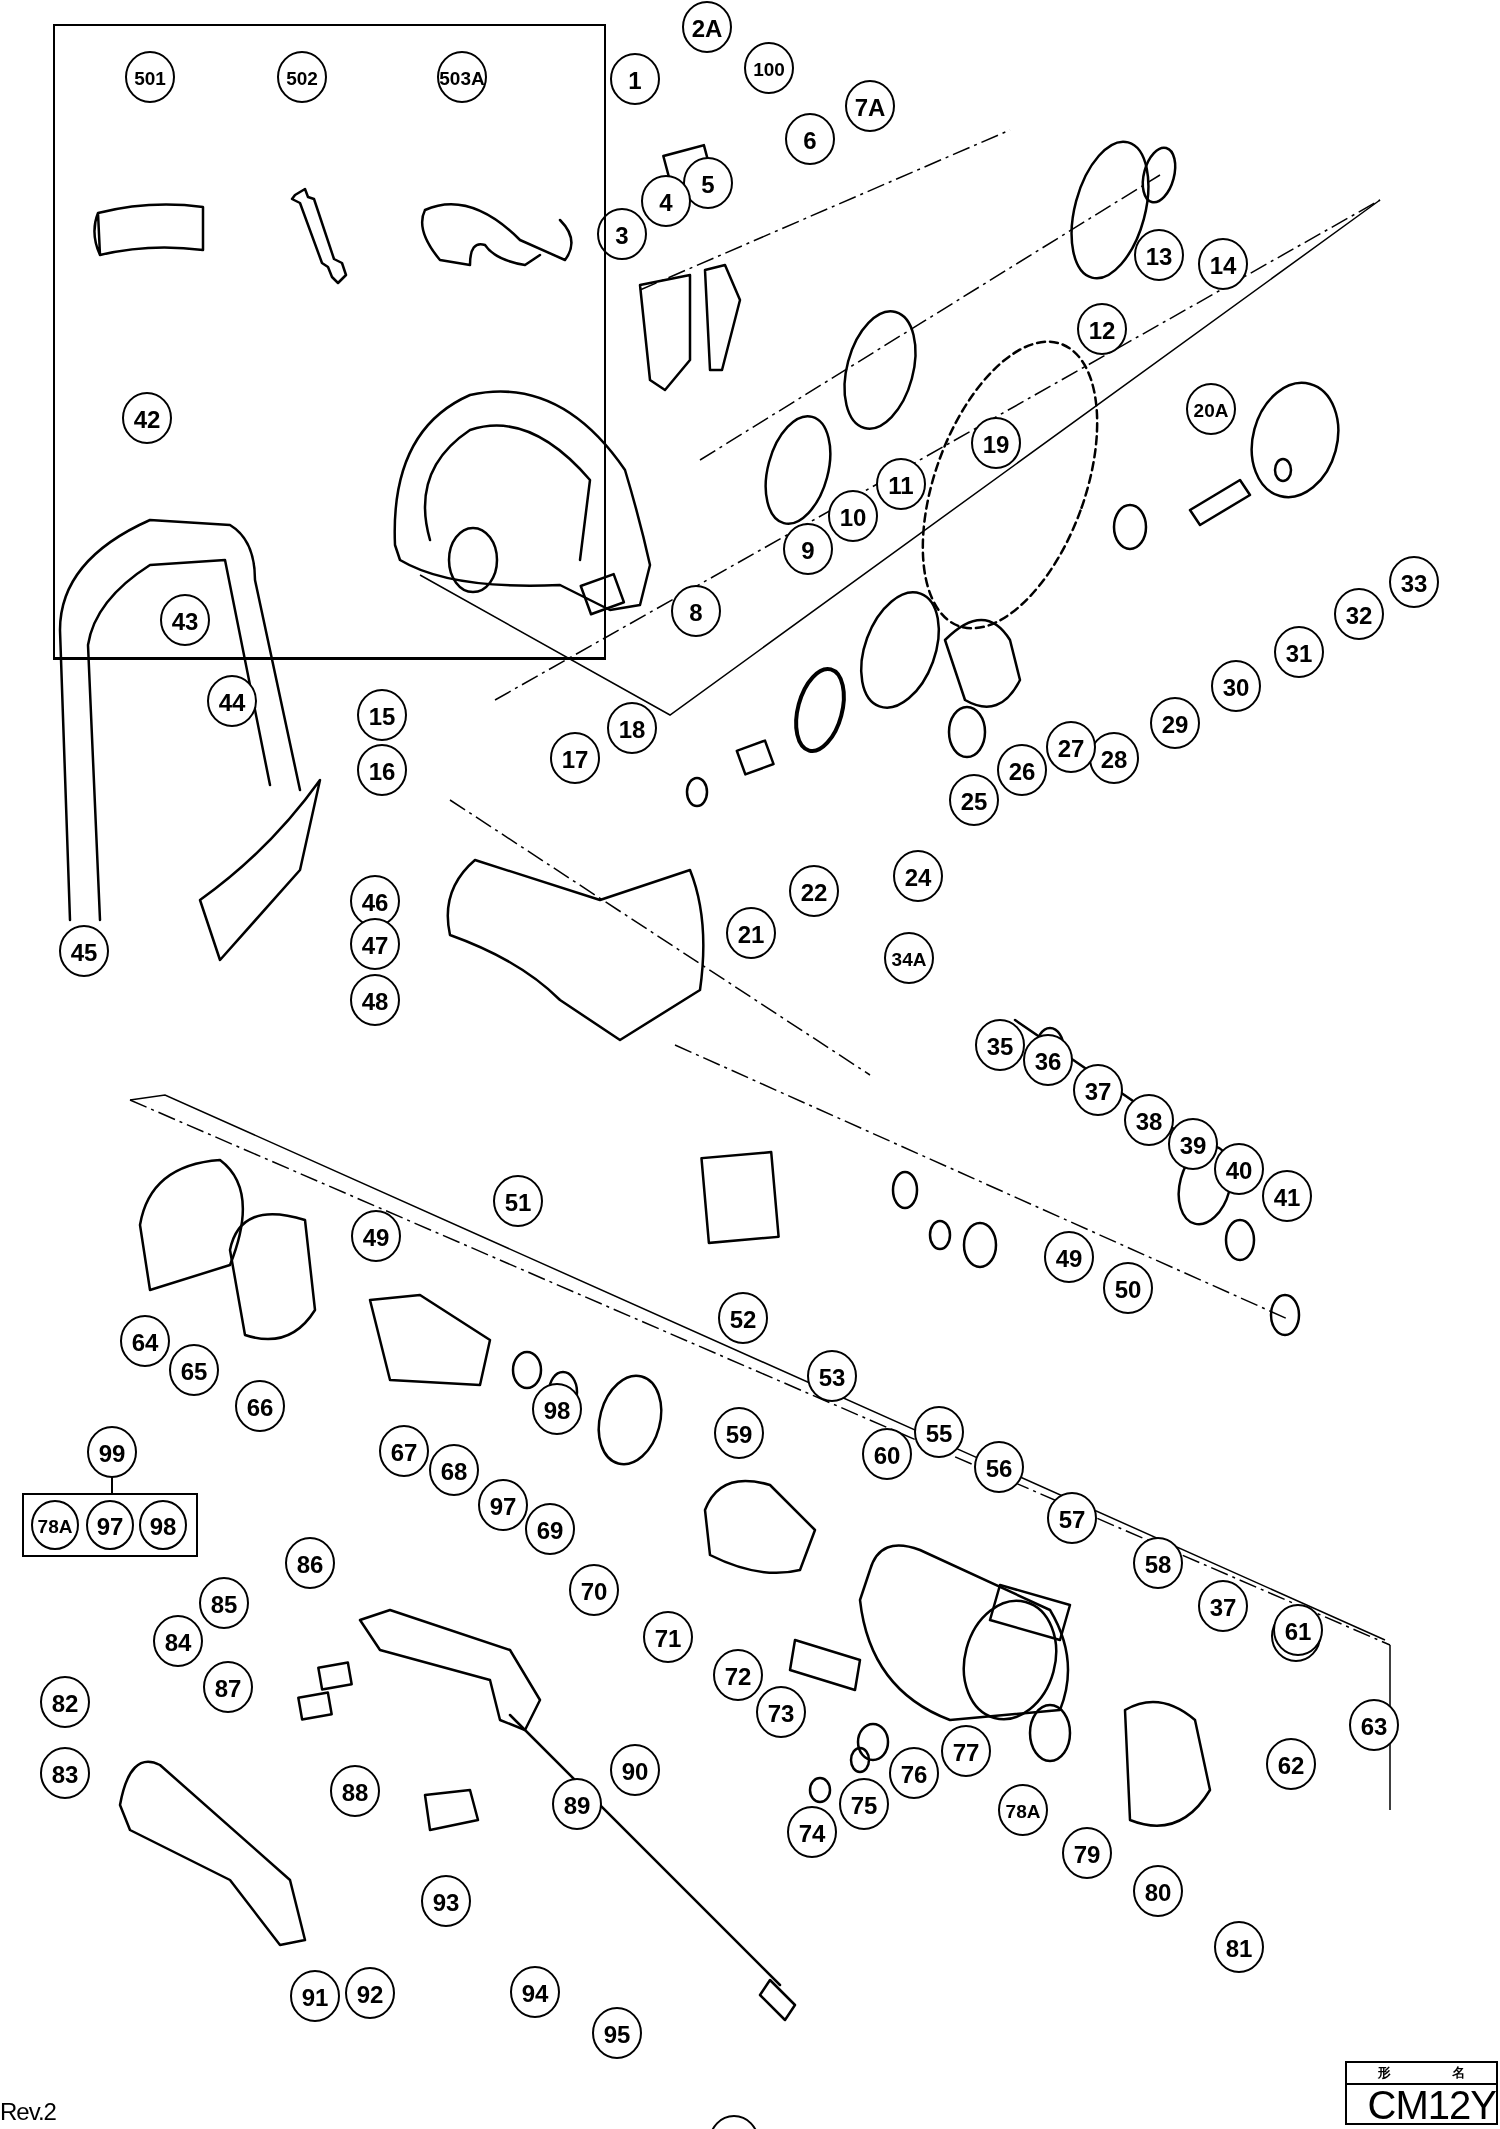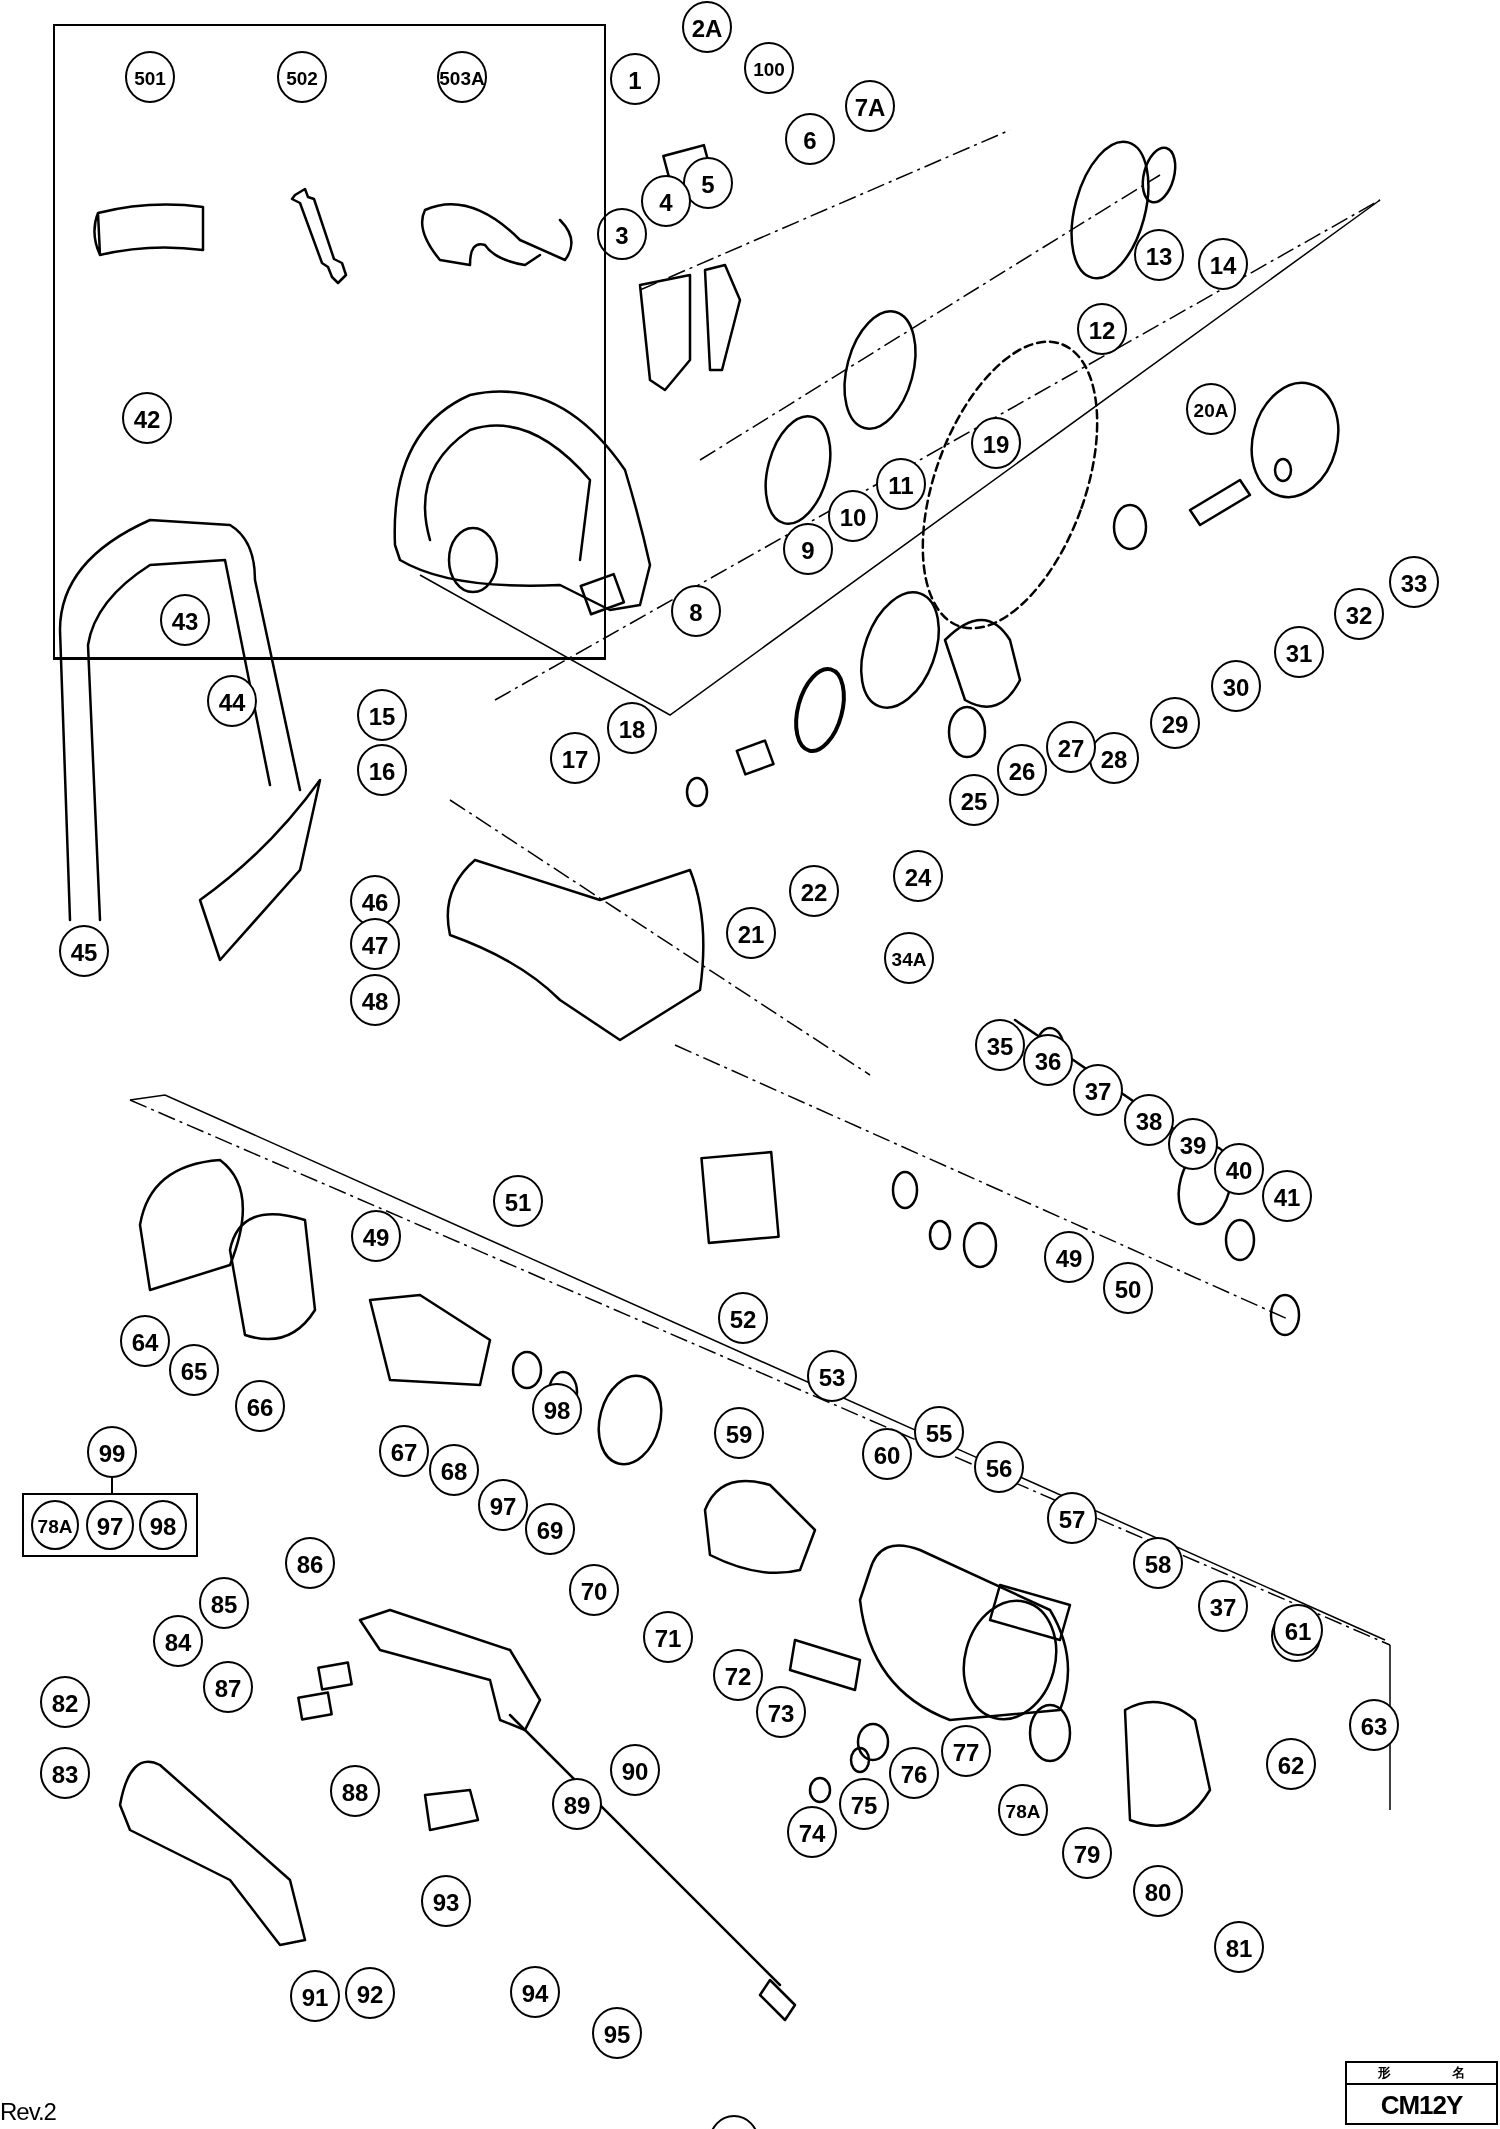--- a/index.html
+++ b/index.html
@@ -12,7 +12,7 @@
   .rev { position:absolute; left:0; top:2098px; font-size:24px; letter-spacing:-1px; }
   .model-box { position:absolute; left:1345px; top:2061px; width:153px; height:64px; border:2px solid #000; box-sizing:border-box; }
   .model-box .hdr { height:20px; border-bottom:2px solid #000; font-size:13px; display:flex; justify-content:space-around; align-items:center; font-weight:bold; }
-  .model-box .val { font-size:26px; text-align:center; line-height:40px; letter-spacing:-1px;font-weight:bold; }
+  .model-box .val { font-size:40px; text-align:right; line-height:40px; letter-spacing:-1px; }
 </style>
 </head>
 <body>

